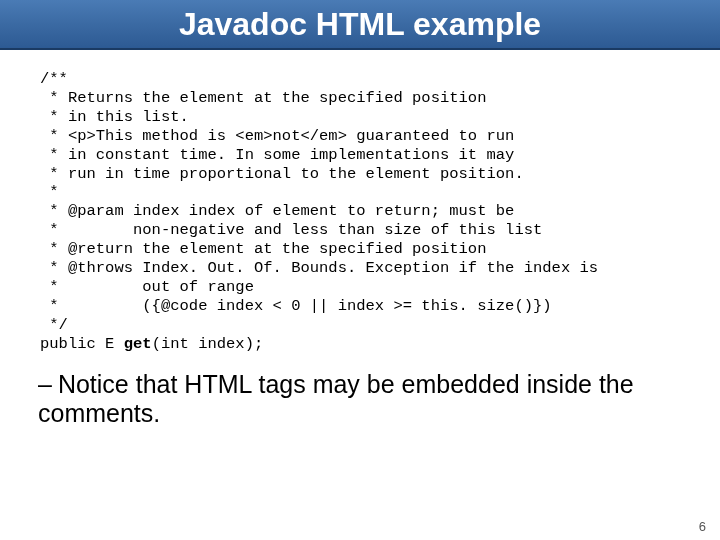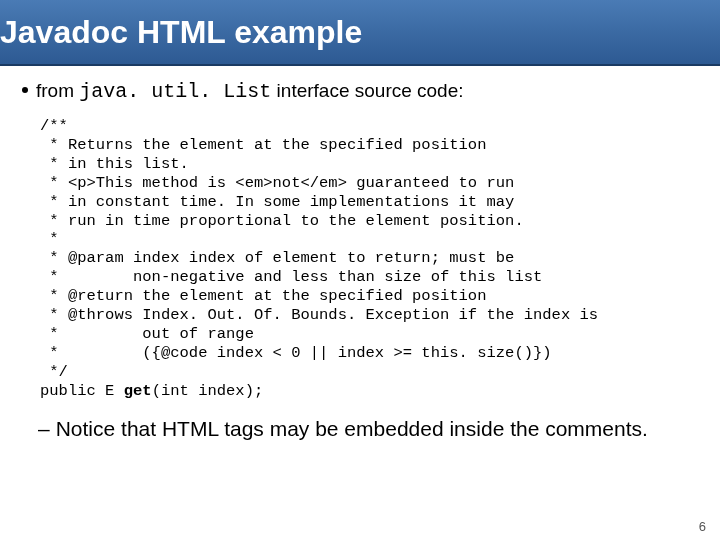--- a/index.html
+++ b/index.html
@@ -13,9 +13,10 @@
   }
   .title-bar {
     background: linear-gradient(to bottom, #4a7bb5 0%, #3b6aa3 50%, #2d5a93 100%);
-    height: 66px;
+    height: 50px;
     display: flex;
     align-items: center;
+    justify-content: center;
     border-bottom: 2px solid #1a3a63;
   }
   .title-text {

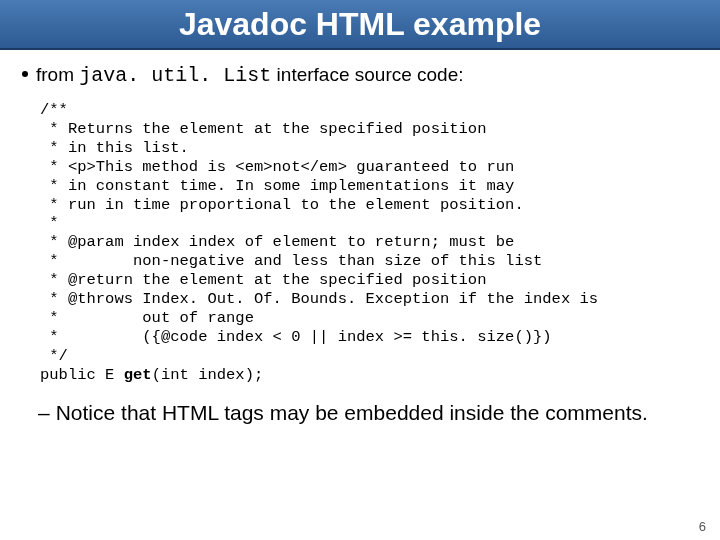--- a/index.html
+++ b/index.html
@@ -88,9 +88,6 @@
 
 <div class="content">
 
-  <div class="bullet-line">
-    <span class="bullet-dot"></span><span>from </span><span class="mono">java. util. List</span><span> interface source code:</span>
-  </div>
 
   <div class="code-block"><span>/**</span>
 <span> * Returns the element at the specified position</span>

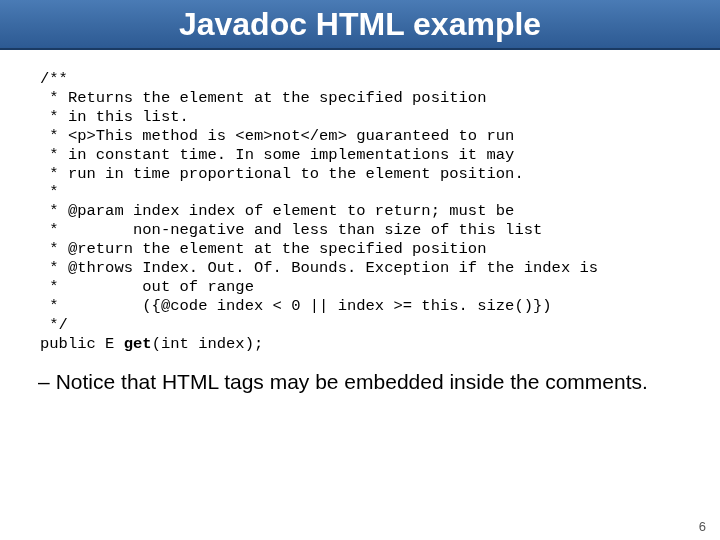--- a/index.html
+++ b/index.html
@@ -61,7 +61,7 @@
   }
   .code-block .bold { font-weight: bold; }
   .sub-bullet {
-    font-size: 21px;
+    font-size: 25px;
     color: #000;
     margin-top: 16px;
     margin-left: 18px;

